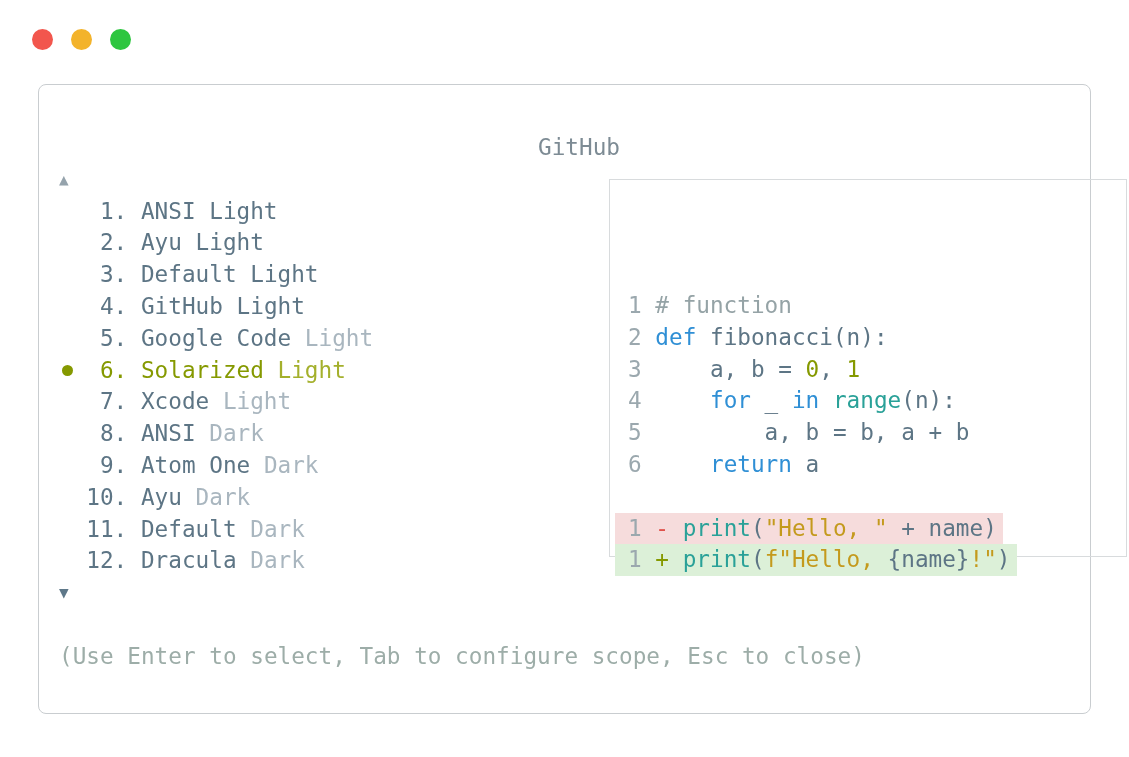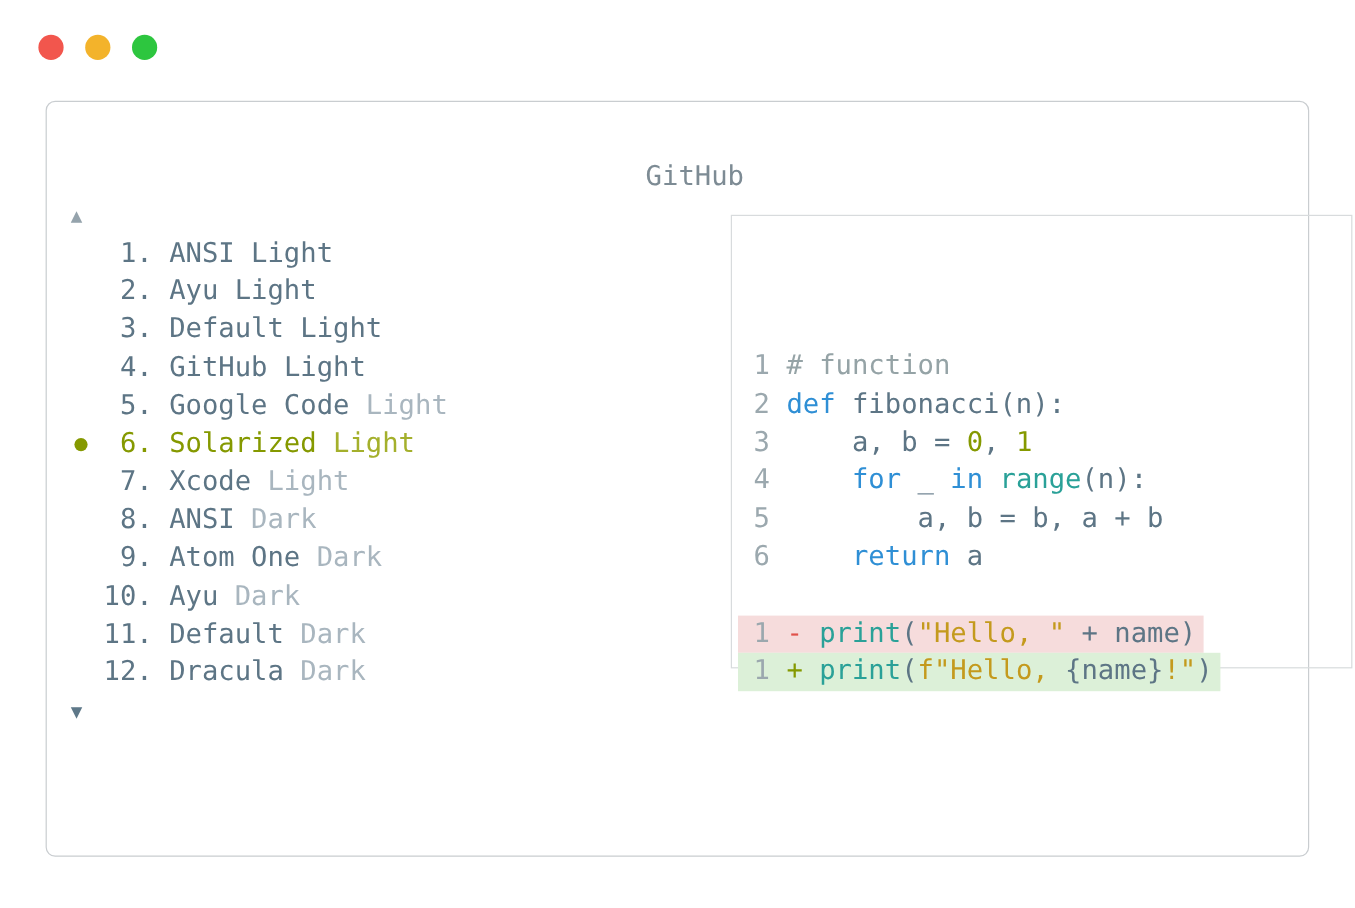--- a/index.html
+++ b/index.html
@@ -49,6 +49,7 @@
 
     <div class="scroll-down">▼</div>
 
+    <div class="hint">(Use Enter to select, Tab to configure scope, Esc to close)</div>
 
     <div class="preview-box">
       <div class="code"><div class="code-line"><span style="color: rgb(155, 168, 174);">1 </span><span style="color: rgb(149, 163, 166);"># function</span></div><div class="code-line"><span style="color: rgb(155, 168, 174);">2 </span><span style="color: rgb(47, 143, 213);">def</span><span style="color: rgb(93, 117, 133);"> fibonacci(n):</span></div><div class="code-line"><span style="color: rgb(155, 168, 174);">3 </span><span style="color: rgb(93, 117, 133);">    a, b = </span><span style="color: rgb(133, 153, 0);">0</span><span style="color: rgb(93, 117, 133);">, </span><span style="color: rgb(133, 153, 0);">1</span></div><div class="code-line"><span style="color: rgb(155, 168, 174);">4 </span><span style="color: rgb(93, 117, 133);">    </span><span style="color: rgb(47, 143, 213);">for</span><span style="color: rgb(93, 117, 133);"> _ </span><span style="color: rgb(47, 143, 213);">in</span><span style="color: rgb(93, 117, 133);"> </span><span style="color: rgb(42, 161, 152);">range</span><span style="color: rgb(93, 117, 133);">(n):</span></div><div class="code-line"><span style="color: rgb(155, 168, 174);">5 </span><span style="color: rgb(93, 117, 133);">        a, b = b, a + b</span></div><div class="code-line"><span style="color: rgb(155, 168, 174);">6 </span><span style="color: rgb(93, 117, 133);">    </span><span style="color: rgb(47, 143, 213);">return</span><span style="color: rgb(93, 117, 133);"> a</span></div><div class="code-line"></div><div class="code-line"><span class="diff-bg" style="background: rgb(246, 220, 220);"><span style="color: rgb(155, 168, 174);">1 </span><span style="color: rgb(224, 81, 74);">- </span><span style="color: rgb(42, 161, 152);">print</span><span style="color: rgb(93, 117, 133);">(</span><span style="color: rgb(196, 154, 29);">"Hello, "</span><span style="color: rgb(93, 117, 133);"> + name)</span></span></div><div class="code-line"><span class="diff-bg" style="background: rgb(220, 240, 216);"><span style="color: rgb(155, 168, 174);">1 </span><span style="color: rgb(133, 153, 0);">+ </span><span style="color: rgb(42, 161, 152);">print</span><span style="color: rgb(93, 117, 133);">(</span><span style="color: rgb(196, 154, 29);">f"Hello, </span><span style="color: rgb(93, 117, 133);">{name}</span><span style="color: rgb(196, 154, 29);">!"</span><span style="color: rgb(93, 117, 133);">)</span></span></div></div>

